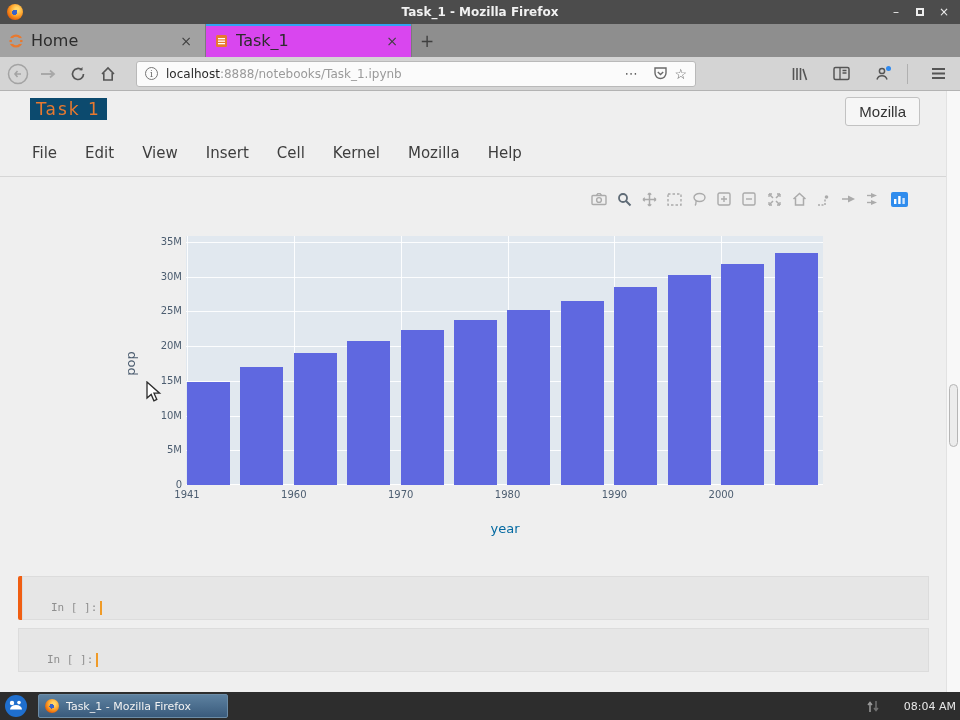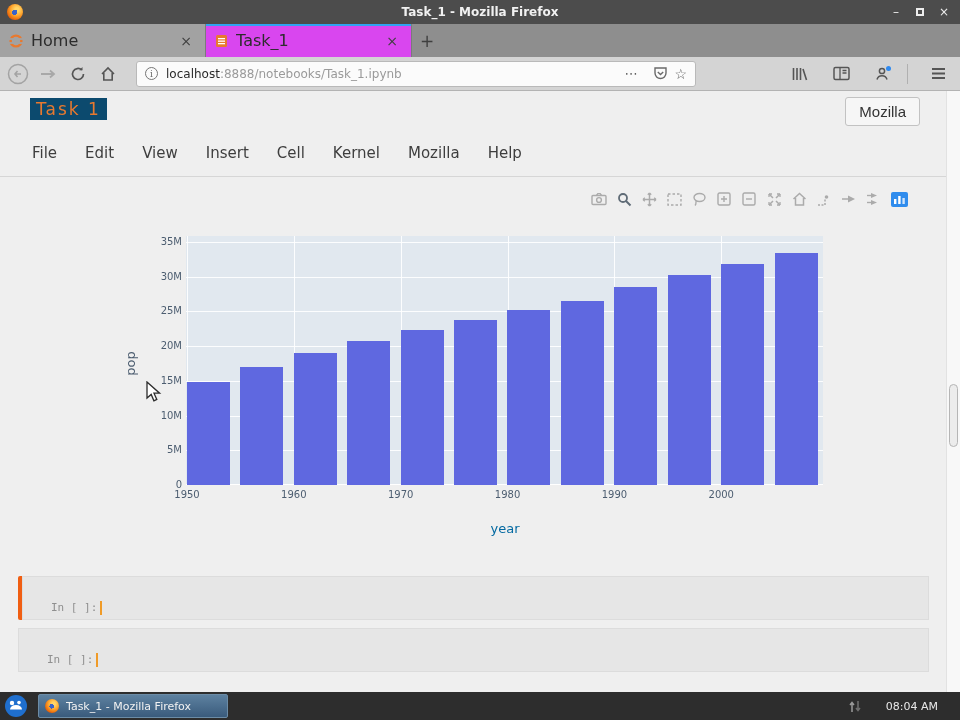--- a/index.html
+++ b/index.html
@@ -349,7 +349,7 @@
       <div class="y-tick" style="left: 122px; top: 214.429px;">25M</div>
       <div class="y-tick" style="left: 122px; top: 179.714px;">30M</div>
       <div class="y-tick" style="left: 122px; top: 145px;">35M</div>
-      <div class="x-tick" style="left: 162px; top: 398px;">1950</div>
+      <div class="x-tick" style="left: 162px; top: 398px;">1941</div>
       <div class="x-tick" style="left: 268.85px; top: 398px;">1960</div>
       <div class="x-tick" style="left: 375.7px; top: 398px;">1970</div>
       <div class="x-tick" style="left: 482.55px; top: 398px;">1980</div>

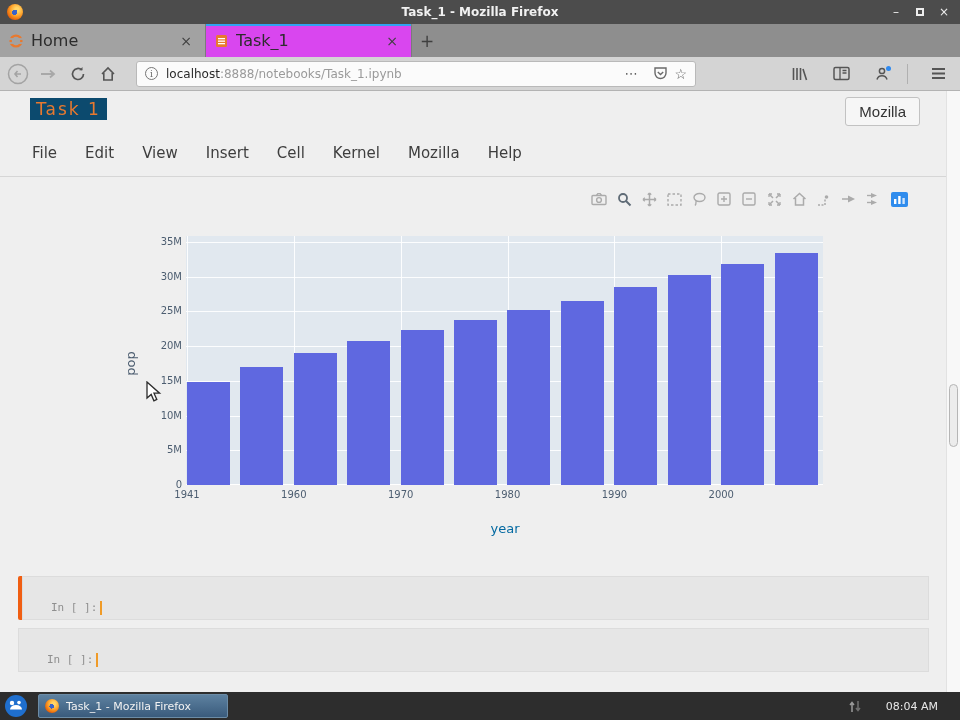--- a/index.html
+++ b/index.html
@@ -107,7 +107,7 @@
     background:linear-gradient(#5d81a0, #3a5b7c); display:flex; align-items:center; padding:0 6px; }
   .fx-logo.mini { width:14px; height:14px; margin:0; }
   .task-label { color:#f2f2f2; font-size:11px; margin-left:7px; white-space:nowrap; overflow:hidden; }
-  .tray { margin-left:auto; display:flex; align-items:center; gap:24px; padding-right:22px; }
+  .tray { margin-left:auto; display:flex; align-items:center; gap:24px; padding-right:4px; }
   .clock { color:#e8e8e8; font-size:11px; }
 </style>
 </head>

